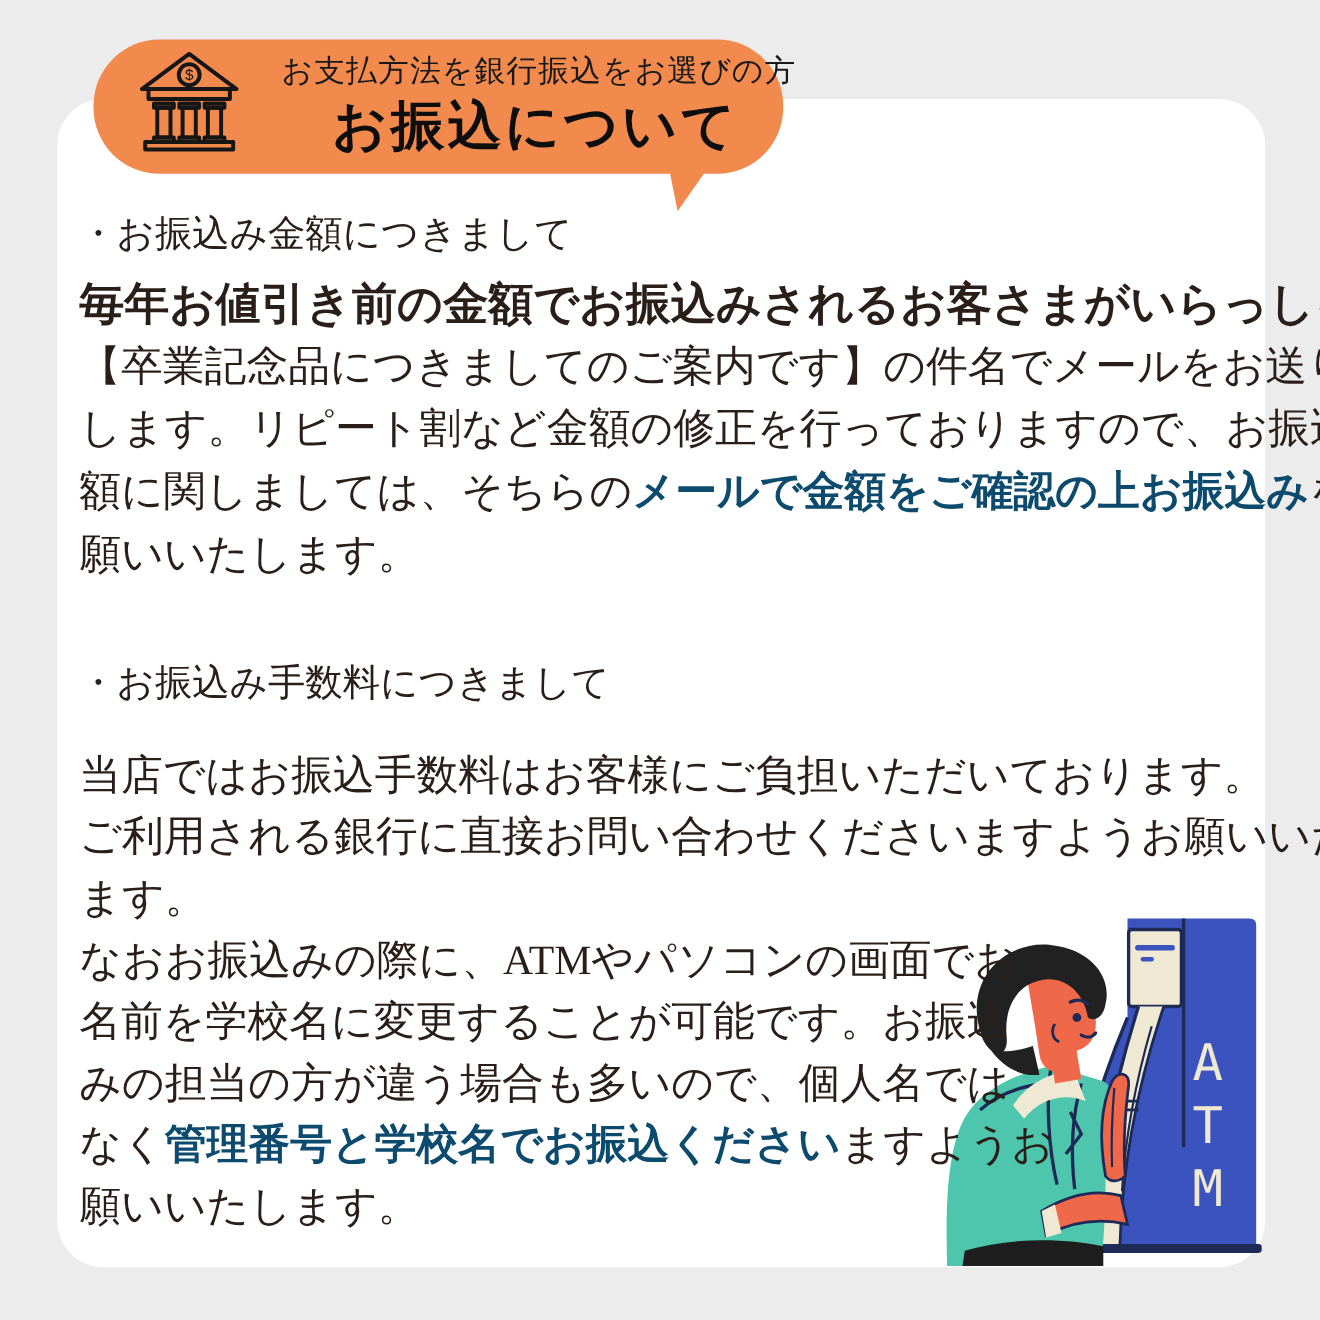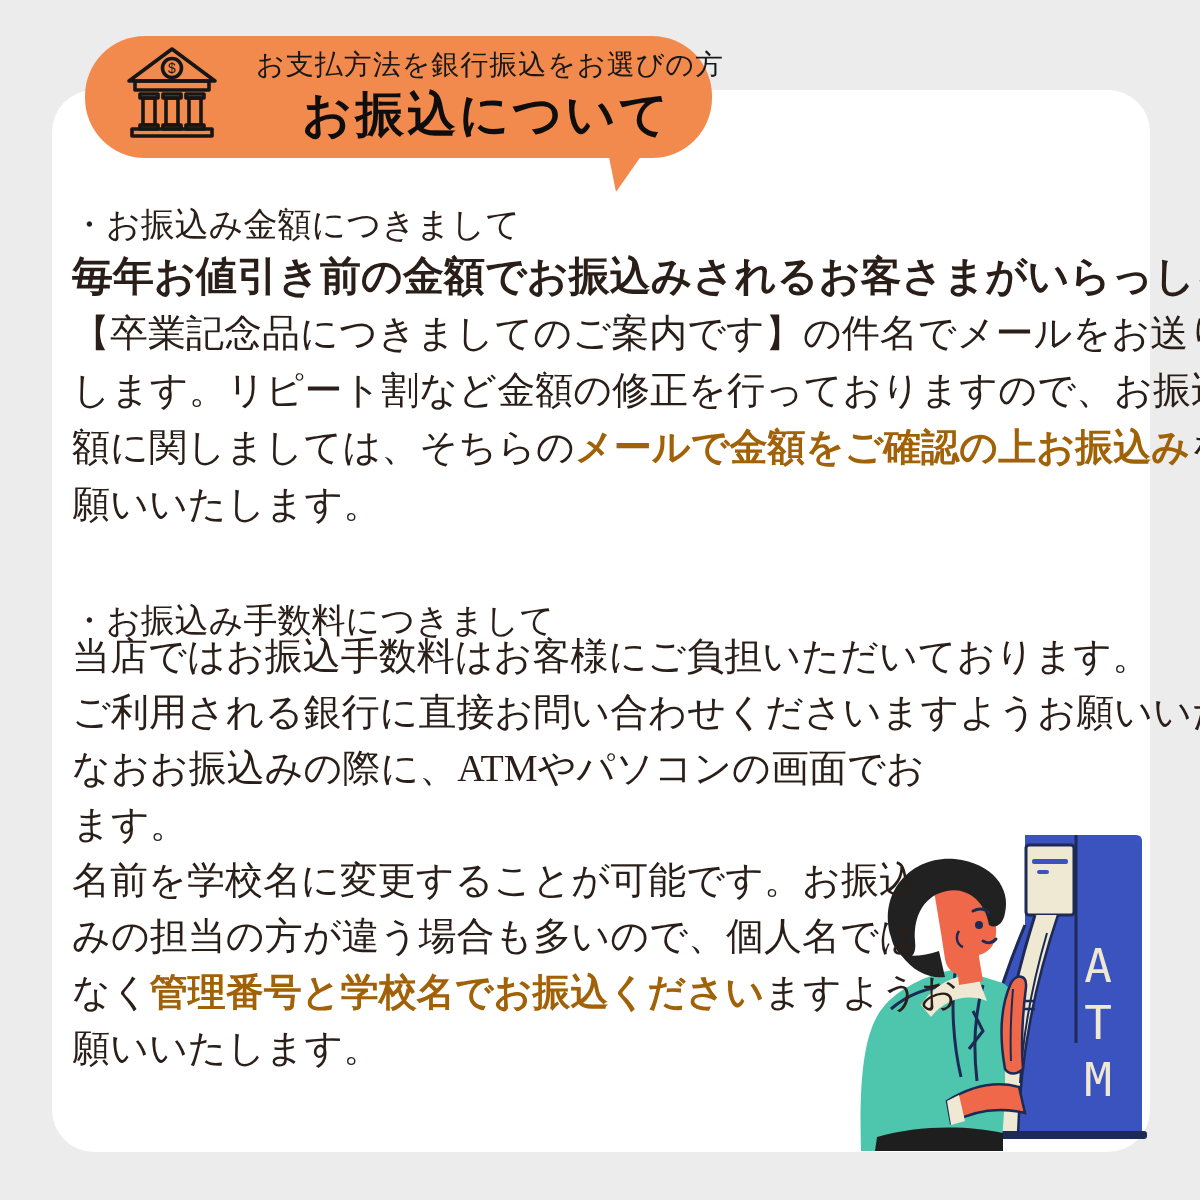--- a/index.html
+++ b/index.html
@@ -38,7 +38,7 @@
     position:absolute;left:72px;z-index:5;
     font-size:34px;color:#2A1E18;white-space:nowrap;
   }
-  #heading-1{top:202px;}
+  #heading-1{top:190px;}
   #heading-2{top:598px;}
   .para{position:absolute;left:72px;width:1080px;z-index:5;color:#2A1E18;}
   #para-1{top:248px;}

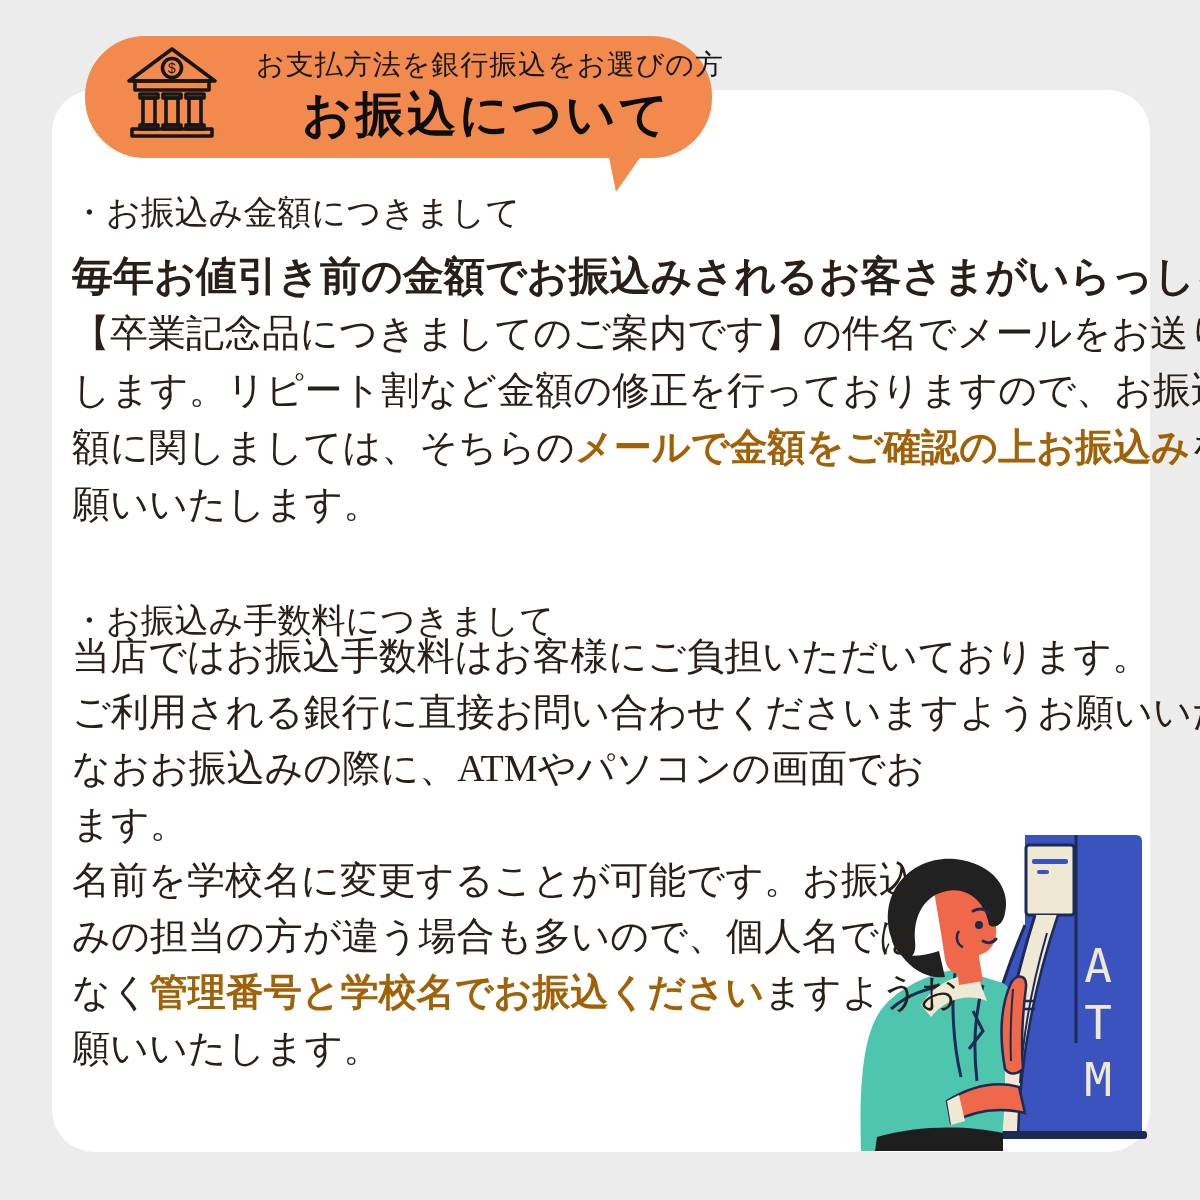--- a/index.html
+++ b/index.html
@@ -48,7 +48,7 @@
   #para-2 .line{height:56px;line-height:56px;}
   .seg{color:#2A1E18;}
   .seg.lead{font-weight:700;font-size:41px;}
-  .seg.red{font-weight:700;color:#a16207;}
+  .seg.red{font-weight:700;color:#0c4a6e;}
   
   .atm-illustration{position:absolute;left:855px;top:833px;width:300px;height:318px;z-index:4;}
   .atm-label{

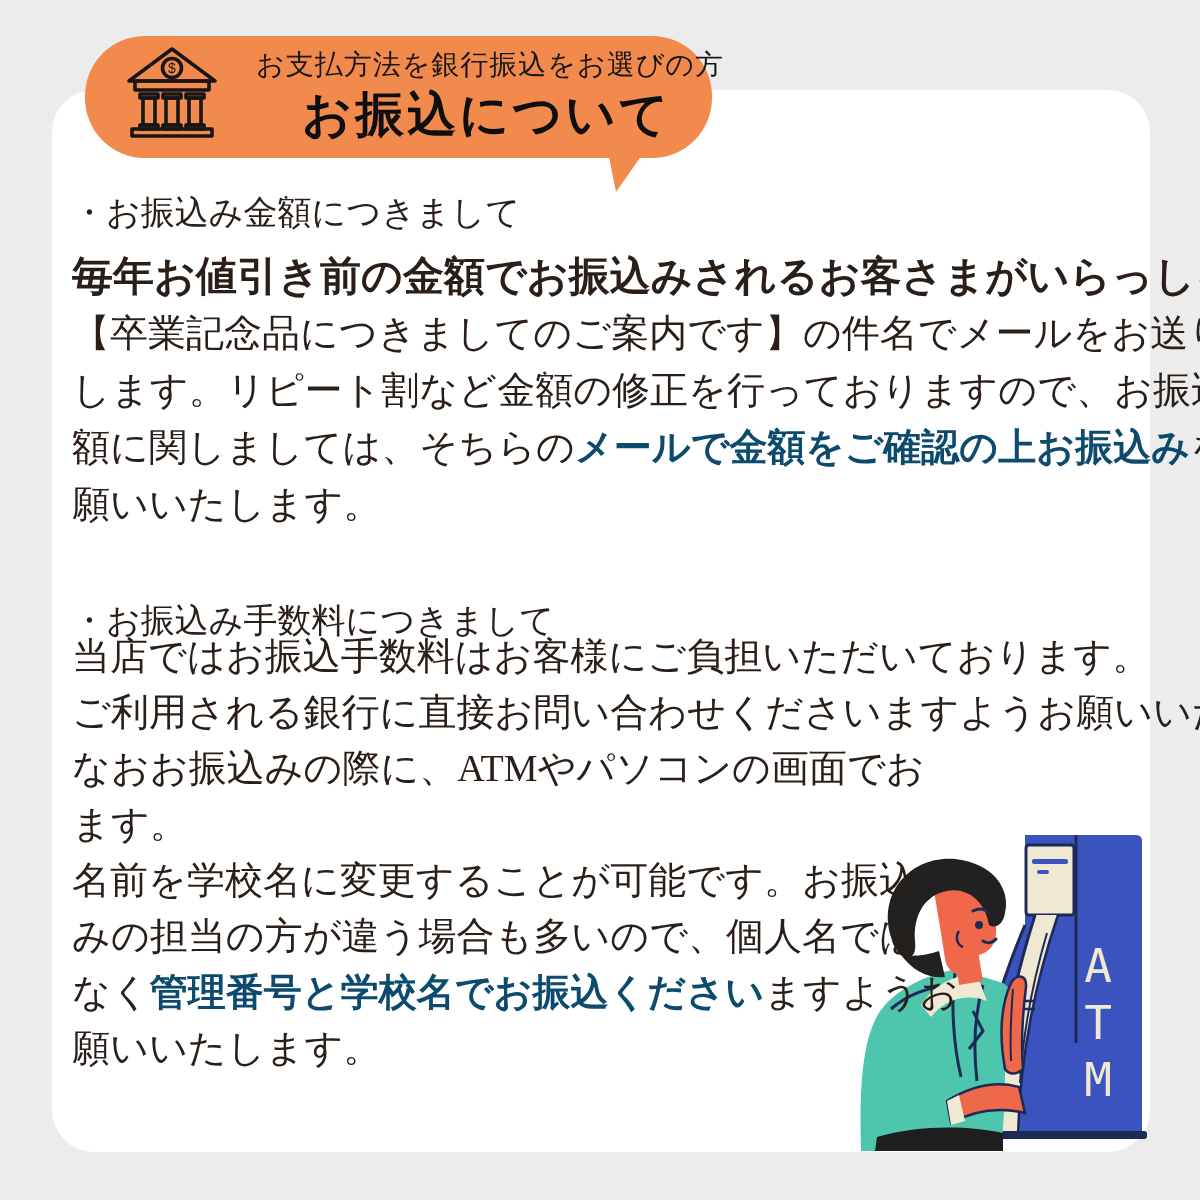--- a/index.html
+++ b/index.html
@@ -42,7 +42,7 @@
   #heading-2{top:598px;}
   .para{position:absolute;left:72px;width:1080px;z-index:5;color:#2A1E18;}
   #para-1{top:248px;}
-  #para-2{top:628px;}
+  #para-2{top:677px;}
   .line{font-size:38px;white-space:nowrap;}
   #para-1 .line{height:57px;line-height:57px;}
   #para-2 .line{height:56px;line-height:56px;}

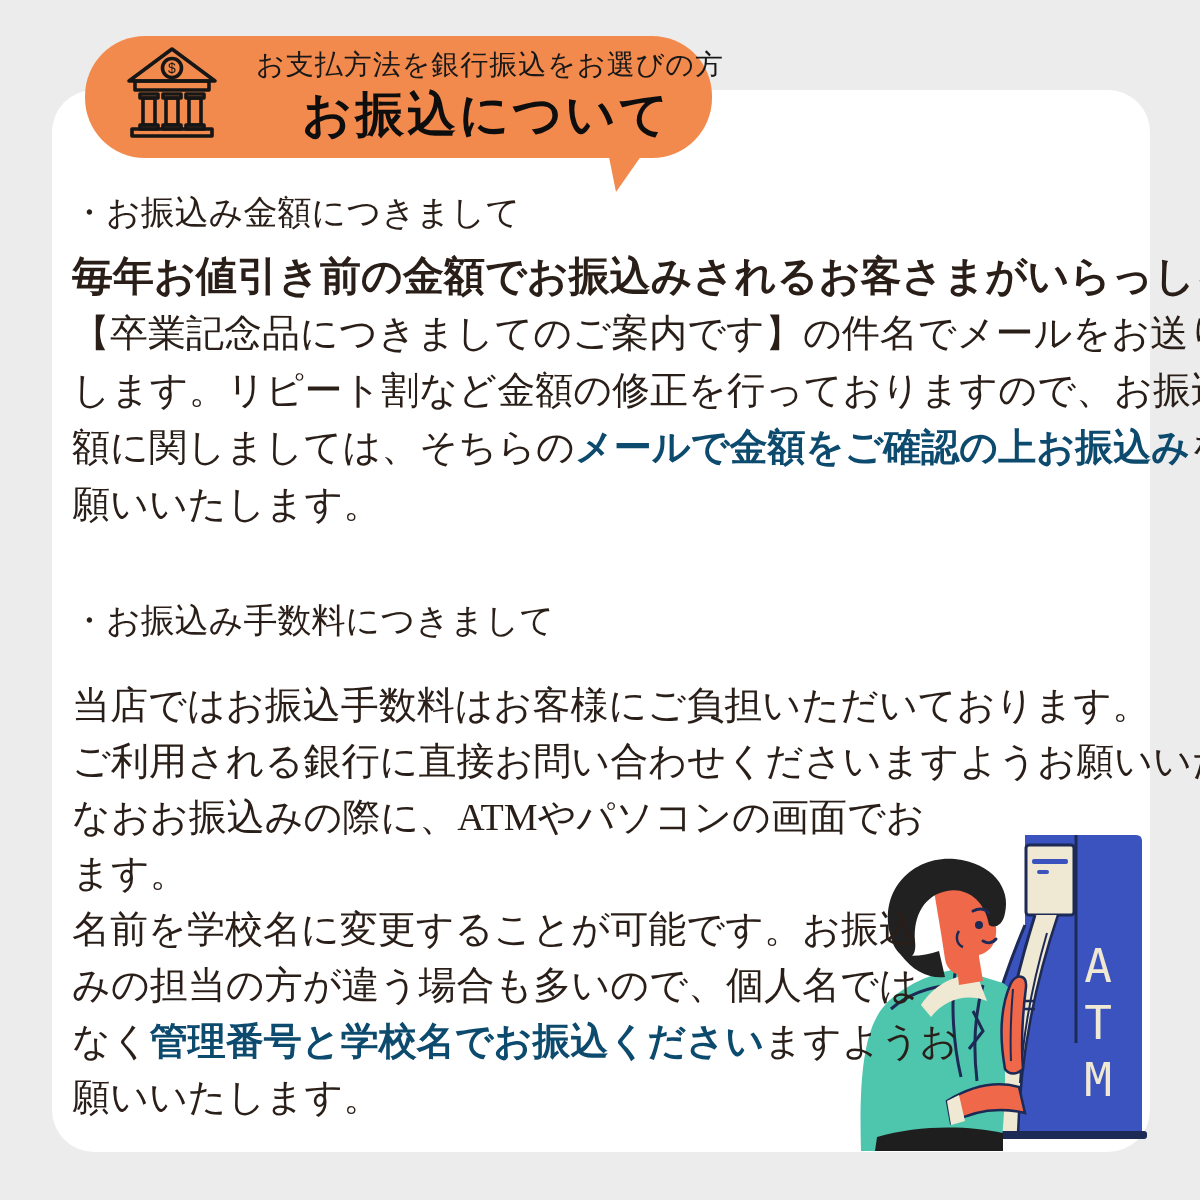--- a/index.html
+++ b/index.html
@@ -103,8 +103,8 @@
 <div class="para" id="para-2">
     <div class="line"><span class="seg">当店ではお振込手数料はお客様にご負担いただいております。</span></div>
     <div class="line"><span class="seg">ご利用される銀行に直接お問い合わせくださいますようお願いいたし</span></div>
+    <div class="line"><span class="seg">ます。</span></div>
     <div class="line"><span class="seg">なおお振込みの際に、ATMやパソコンの画面でお</span></div>
-    <div class="line"><span class="seg">ます。</span></div>
     <div class="line"><span class="seg">名前を学校名に変更することが可能です。お振込</span></div>
     <div class="line"><span class="seg">みの担当の方が違う場合も多いので、個人名では</span></div>
     <div class="line"><span class="seg">なく</span><span class="seg red">管理番号と学校名でお振込ください</span><span class="seg">ますようお</span></div>

